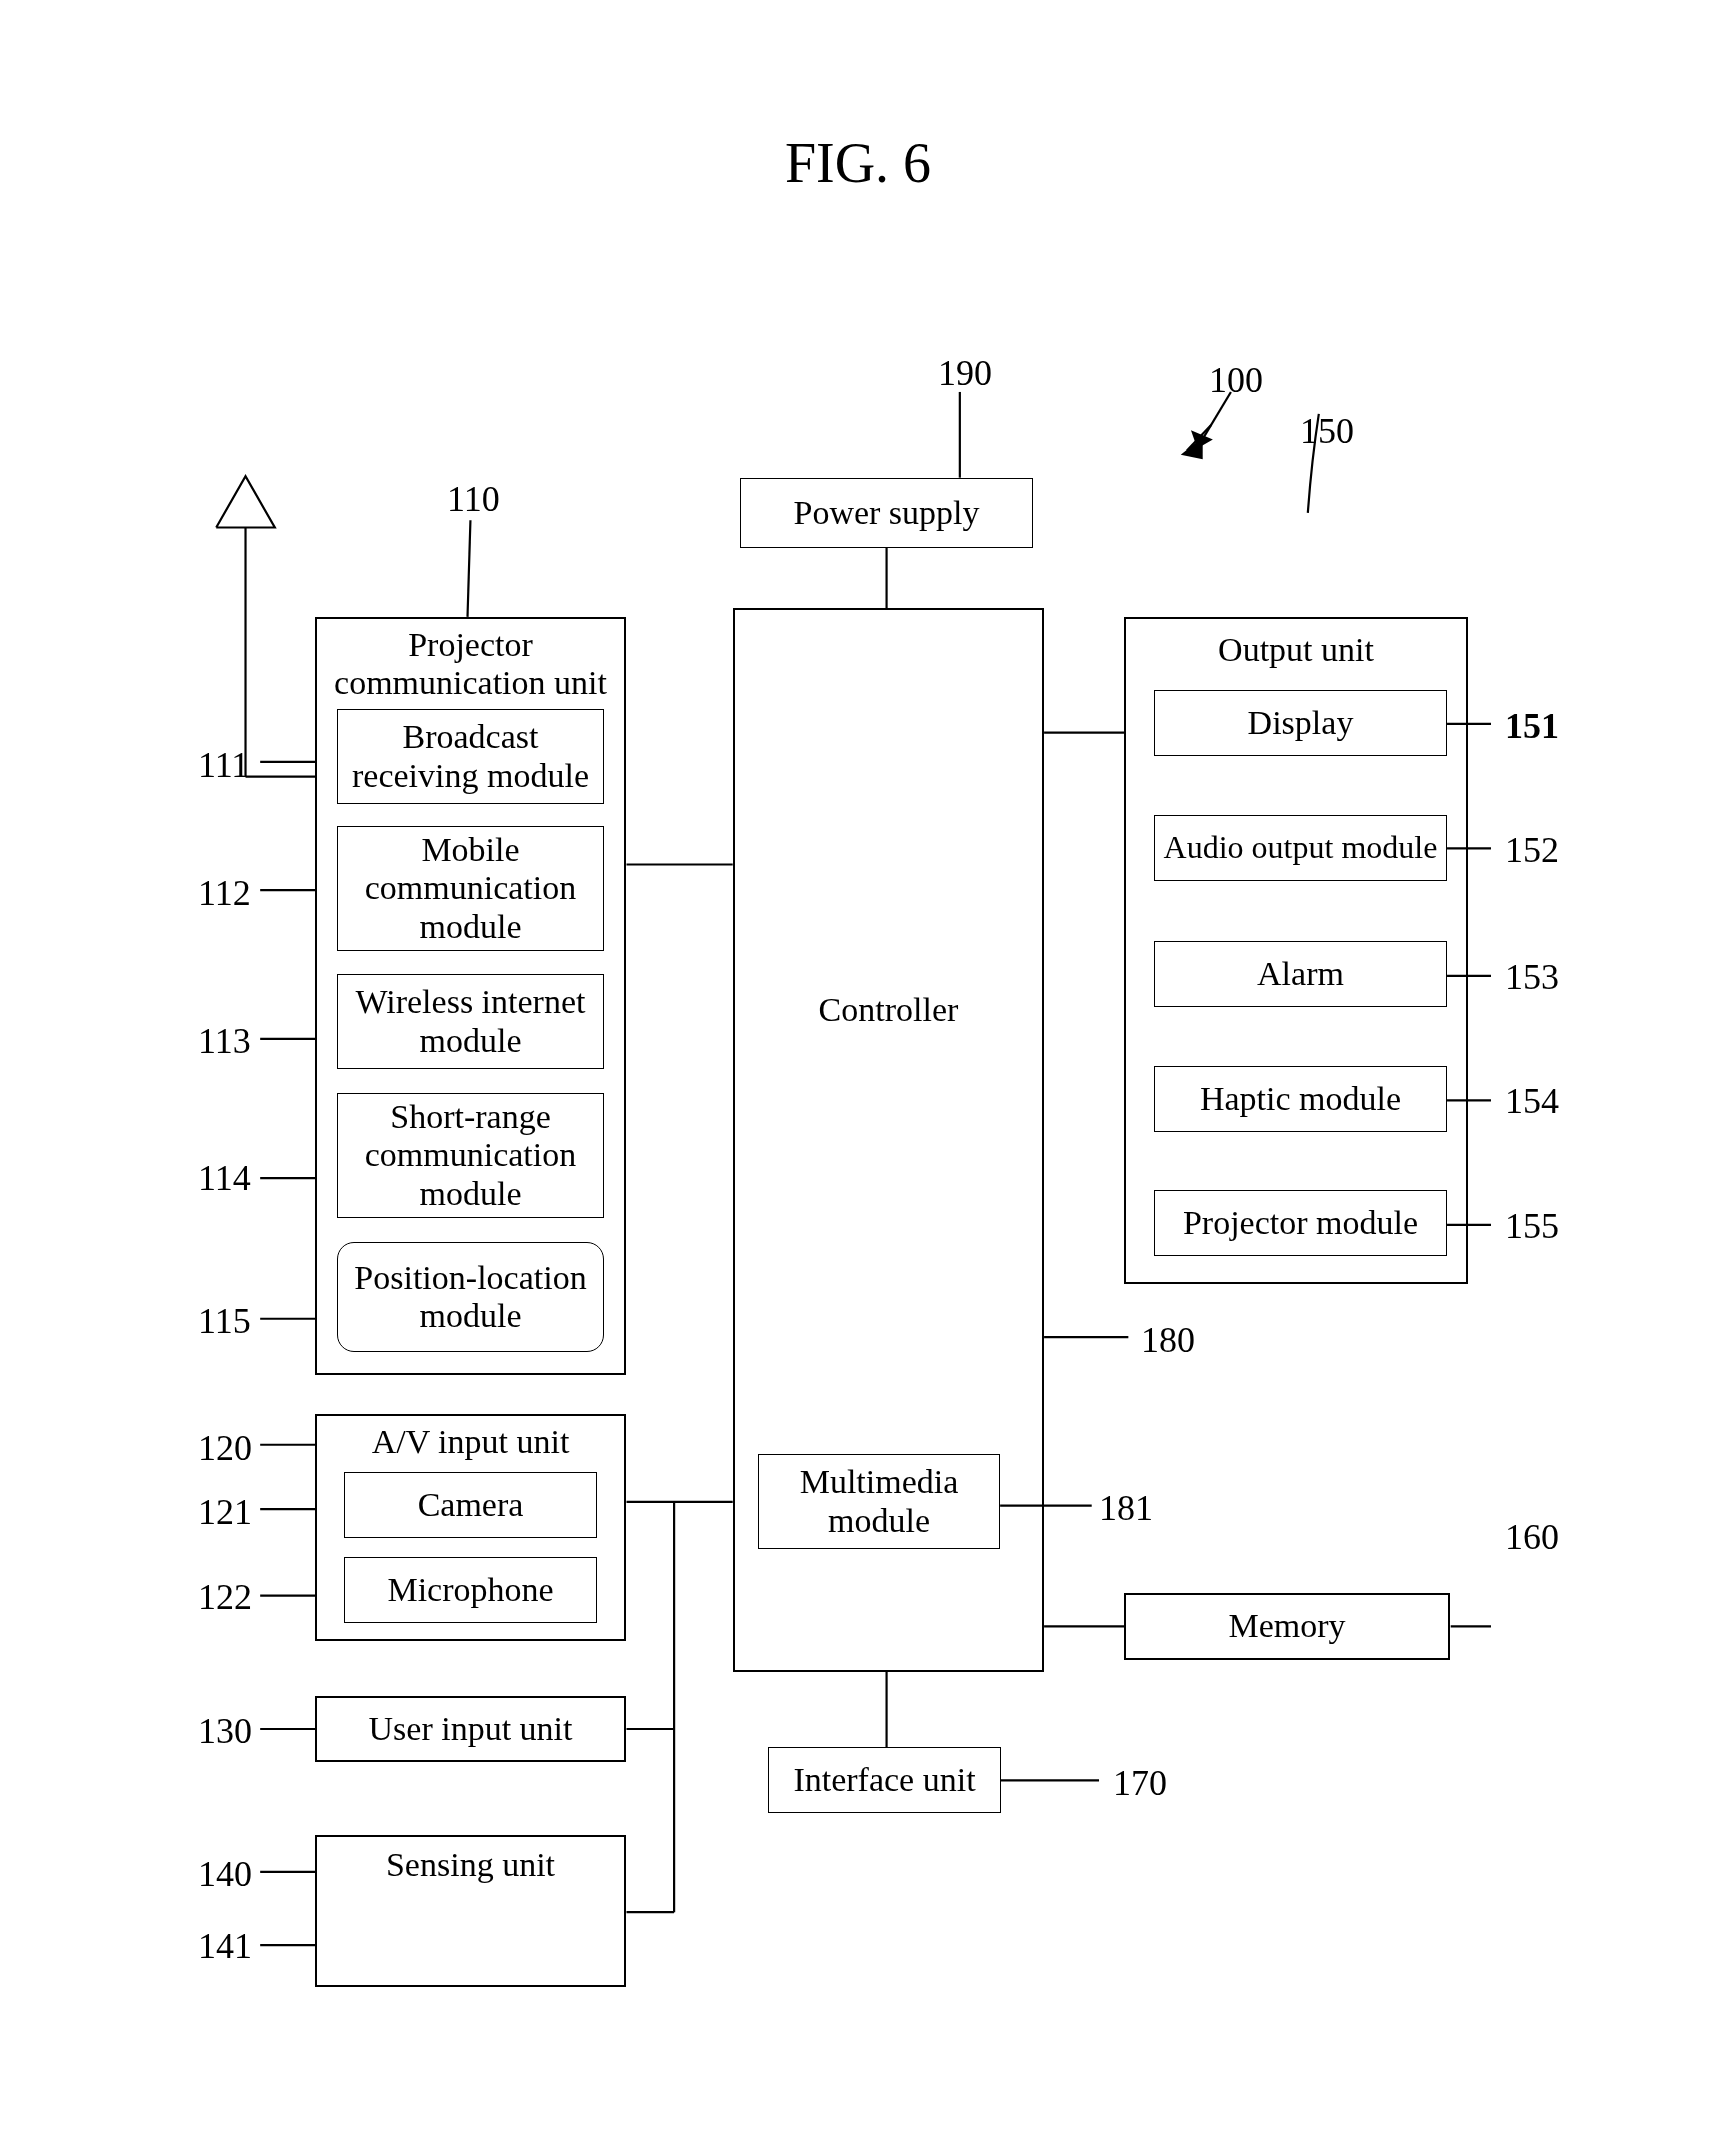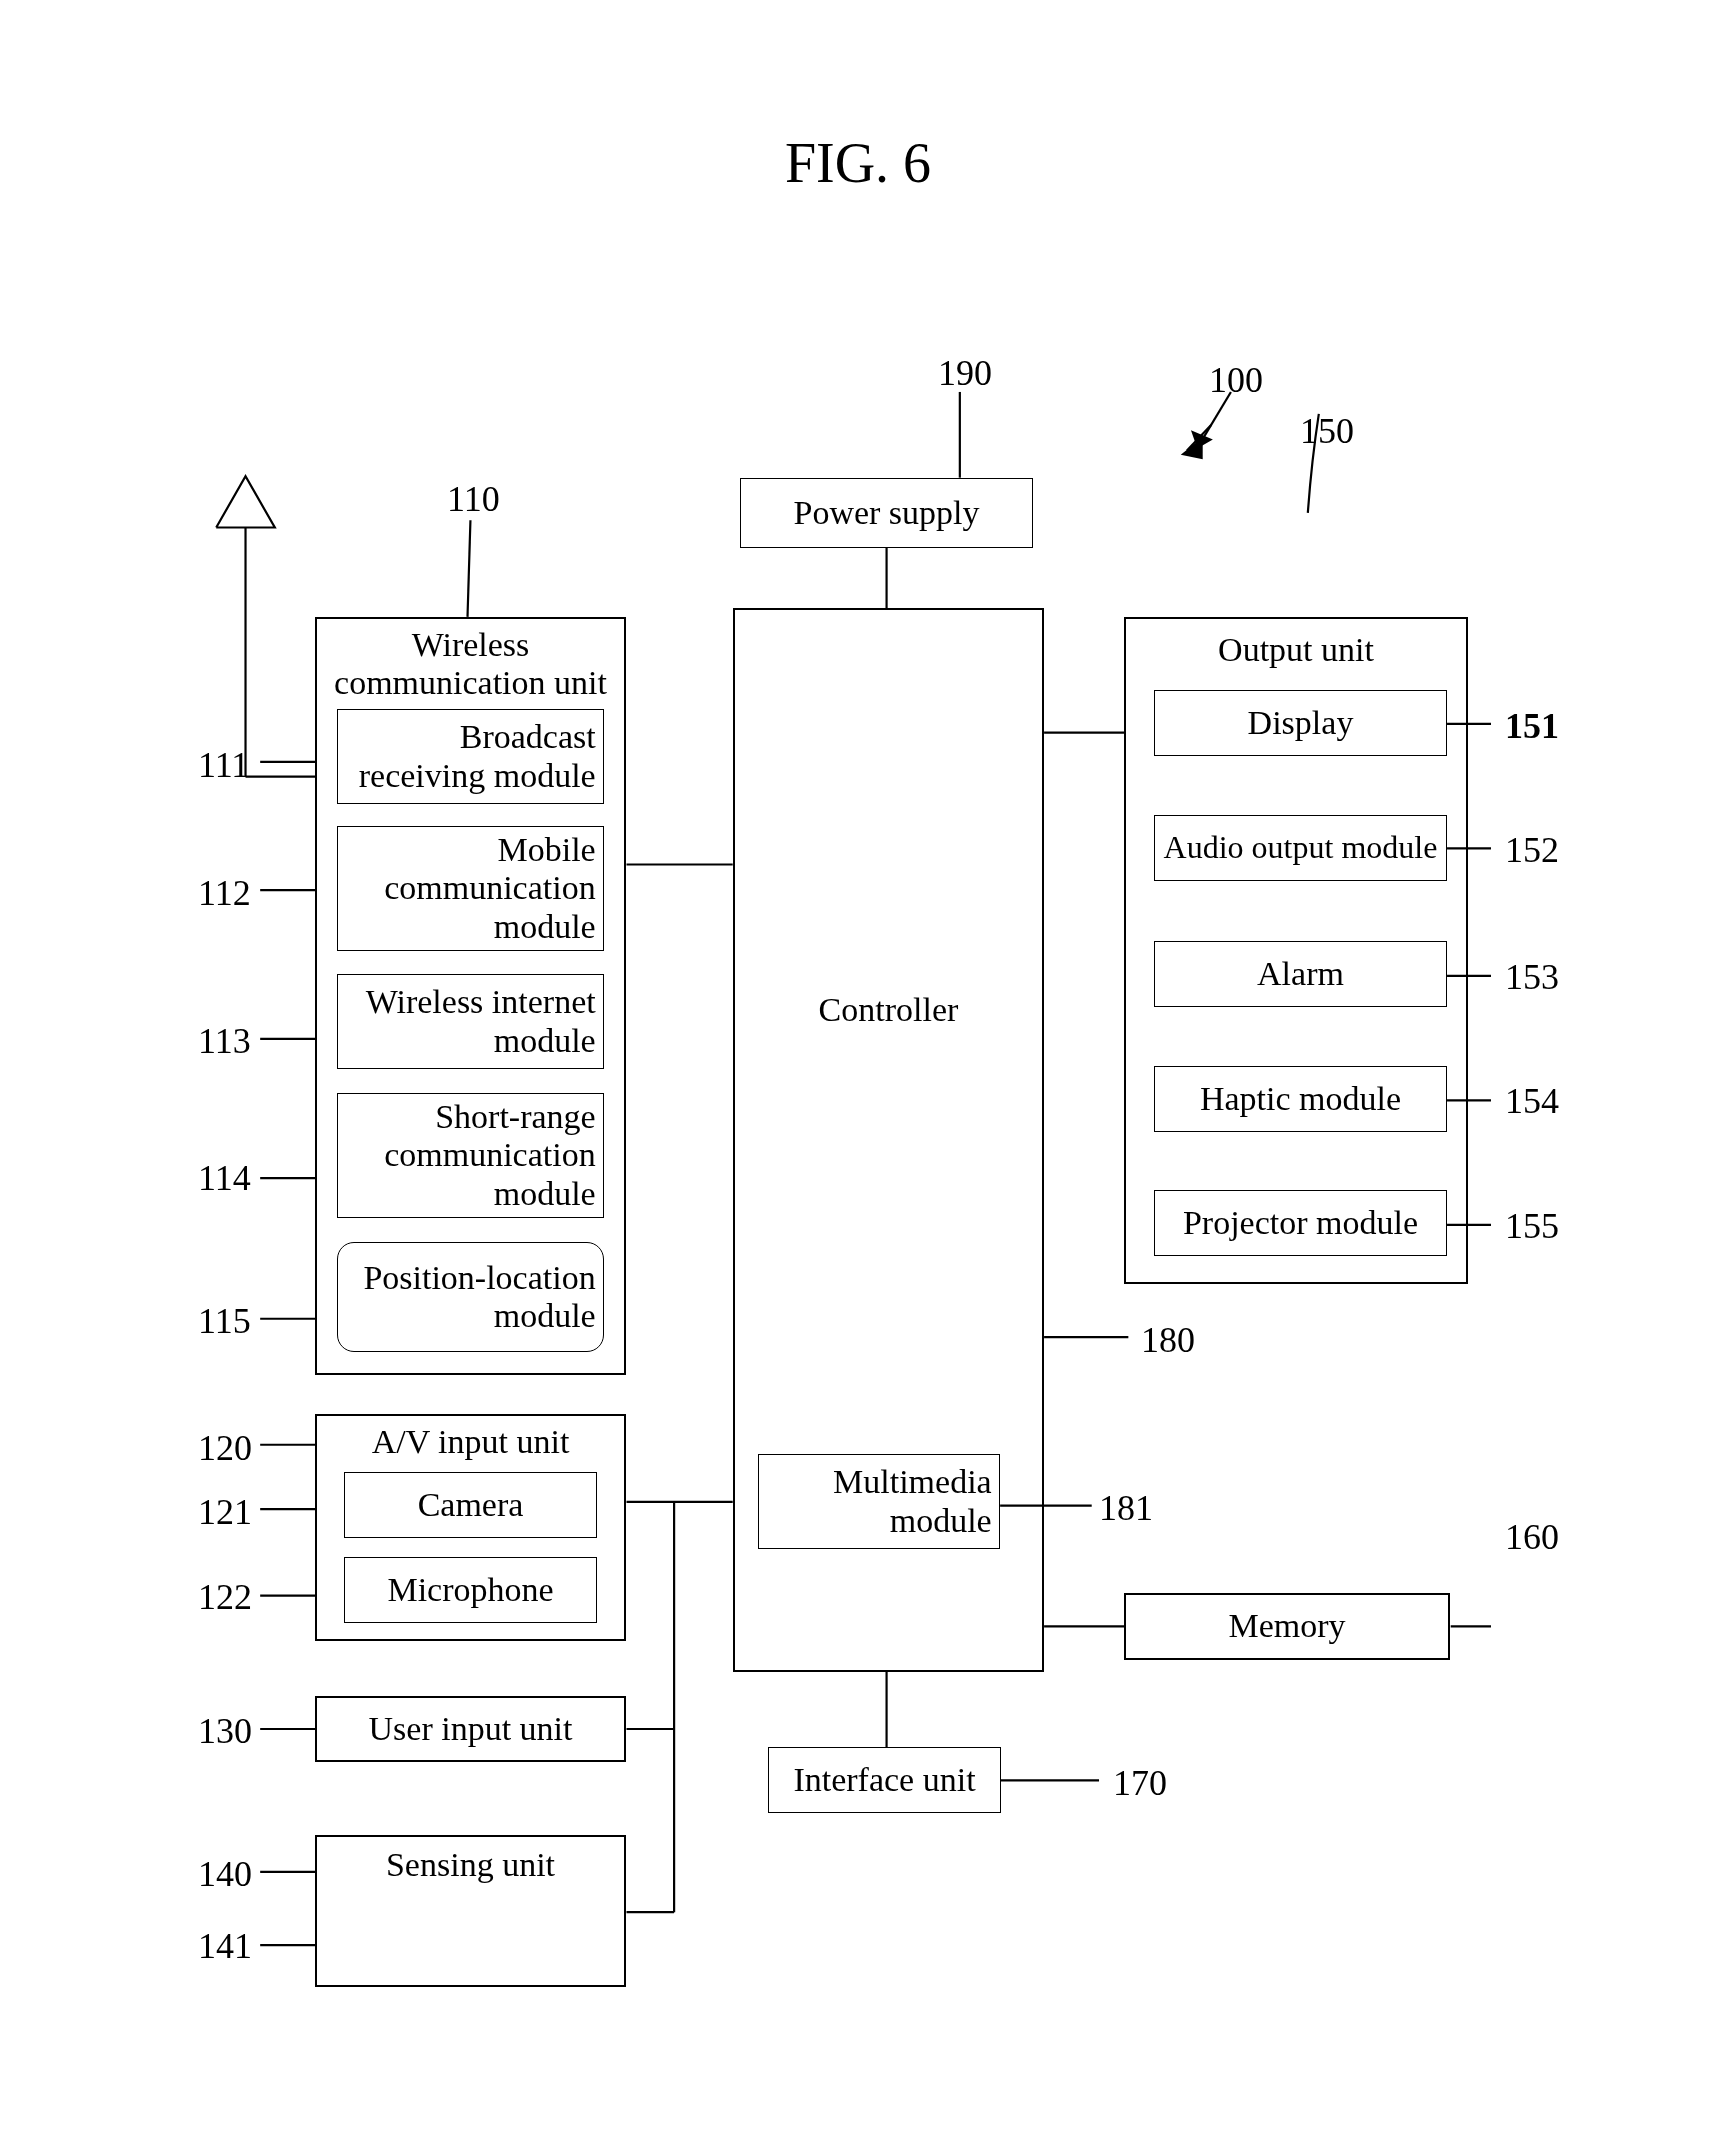--- a/index.html
+++ b/index.html
@@ -31,7 +31,7 @@
     display: flex;
     align-items: center;
     justify-content: center;
-    text-align: right;
+    text-align: center;
     padding: 2.9px 7.3px;
   }
   .container-box {

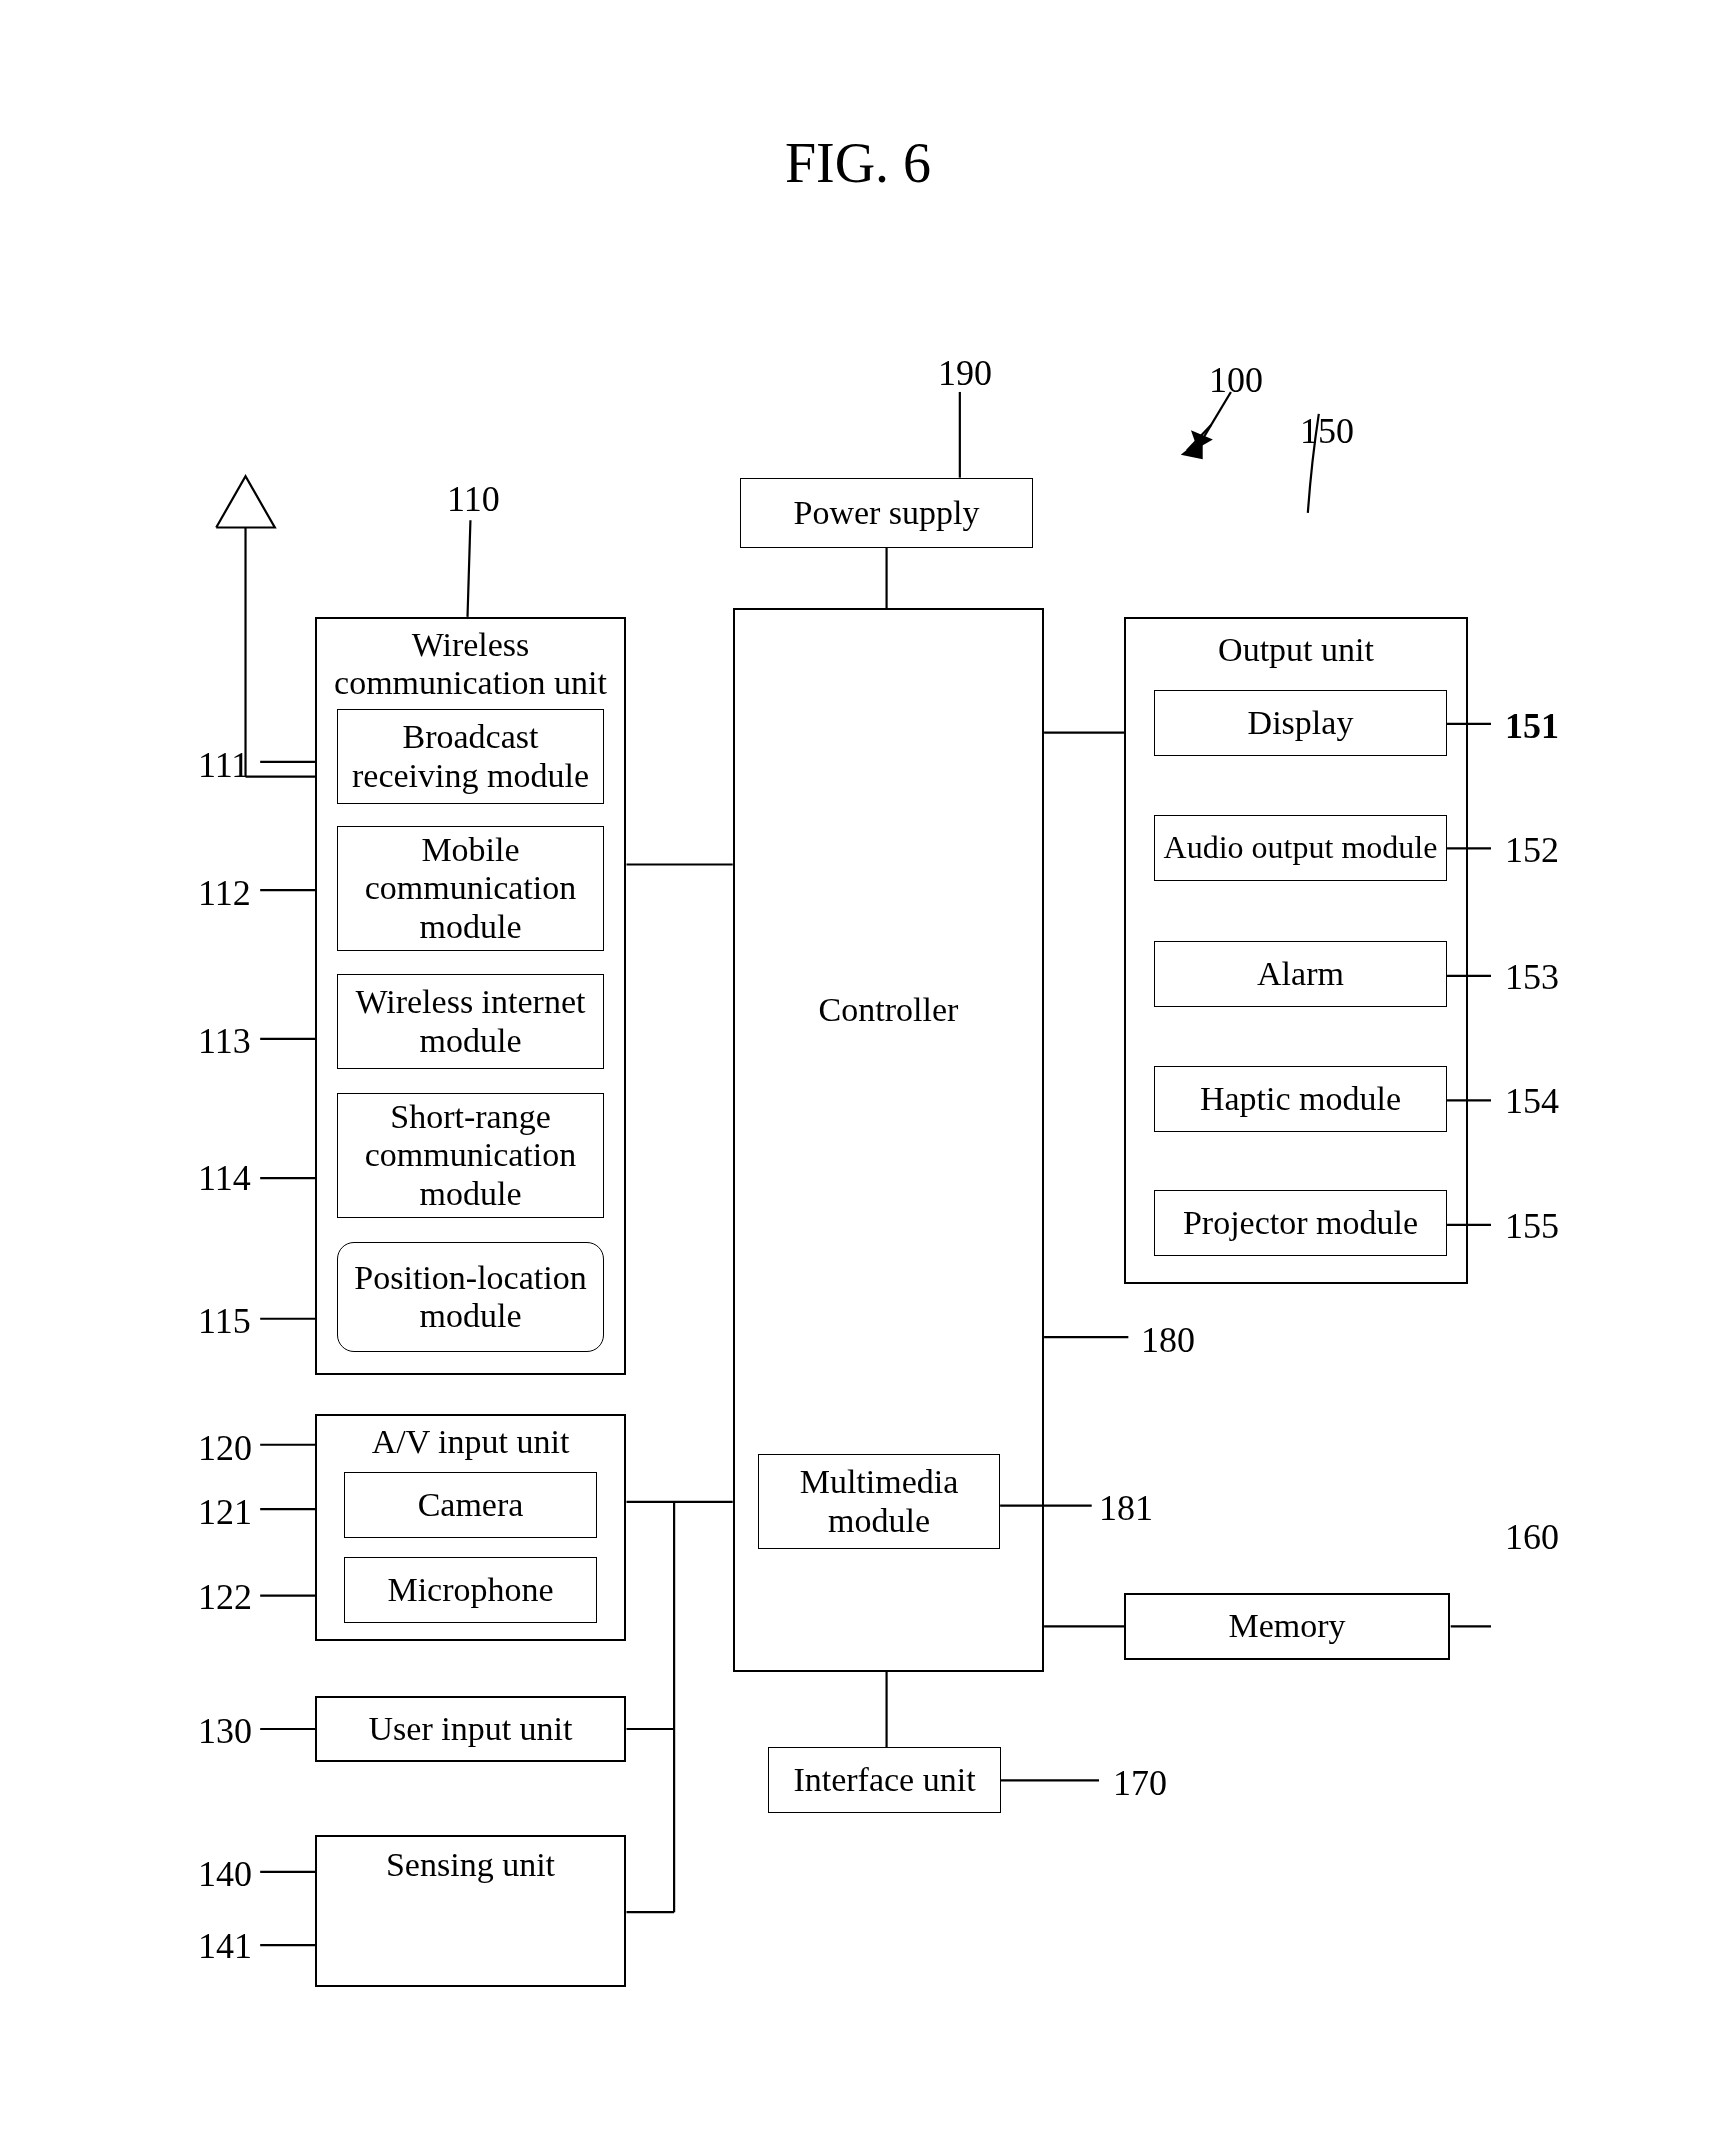--- a/index.html
+++ b/index.html
@@ -152,7 +152,7 @@
 
   <div class="container-box" style="left:315px; top:617px; width:311px; height:758px;">
     <div style="position:absolute; top:7.3px; width:100%; text-align:center; line-height:1.1;">
-      <span class="txt">Wireless</span><br>
+      <span class="txt">Projector</span><br>
       <span class="txt">communication unit</span>
     </div>
   </div>

